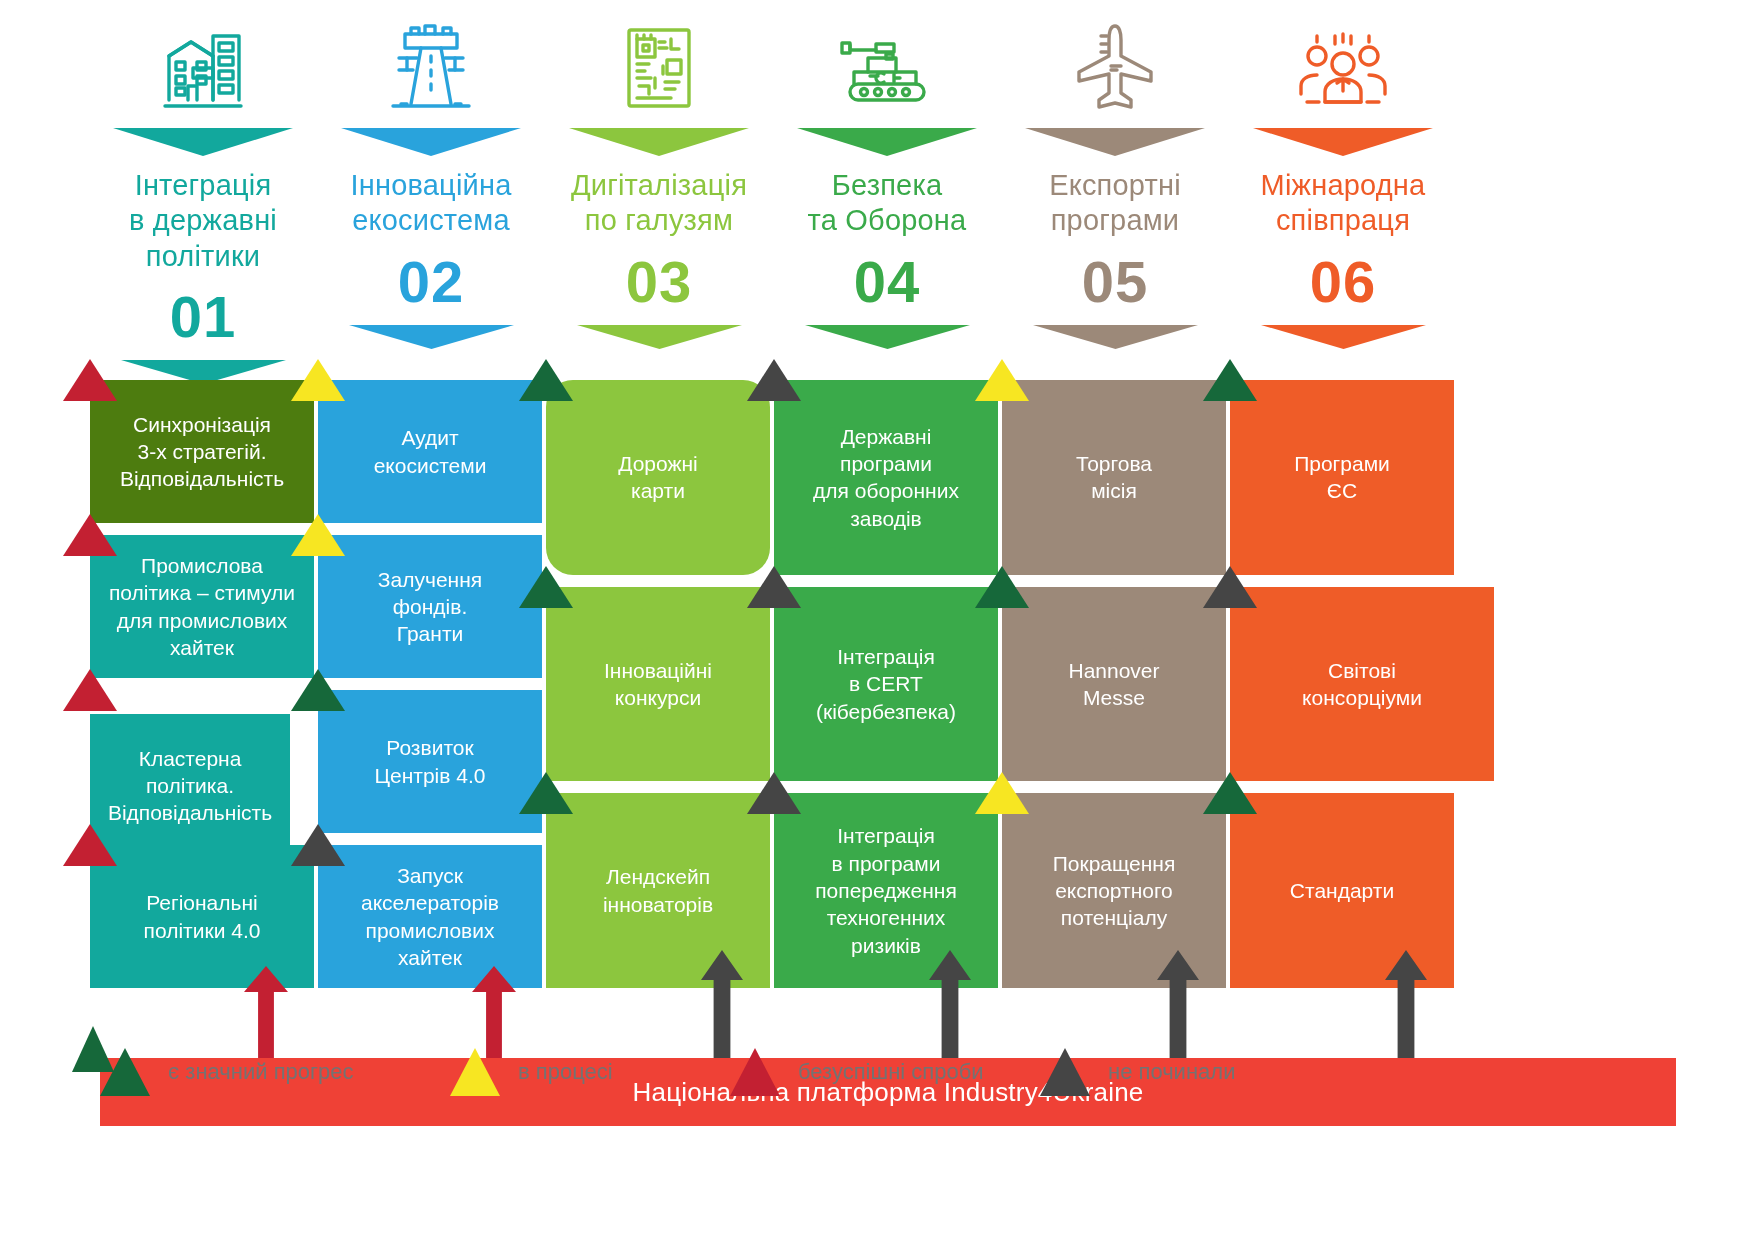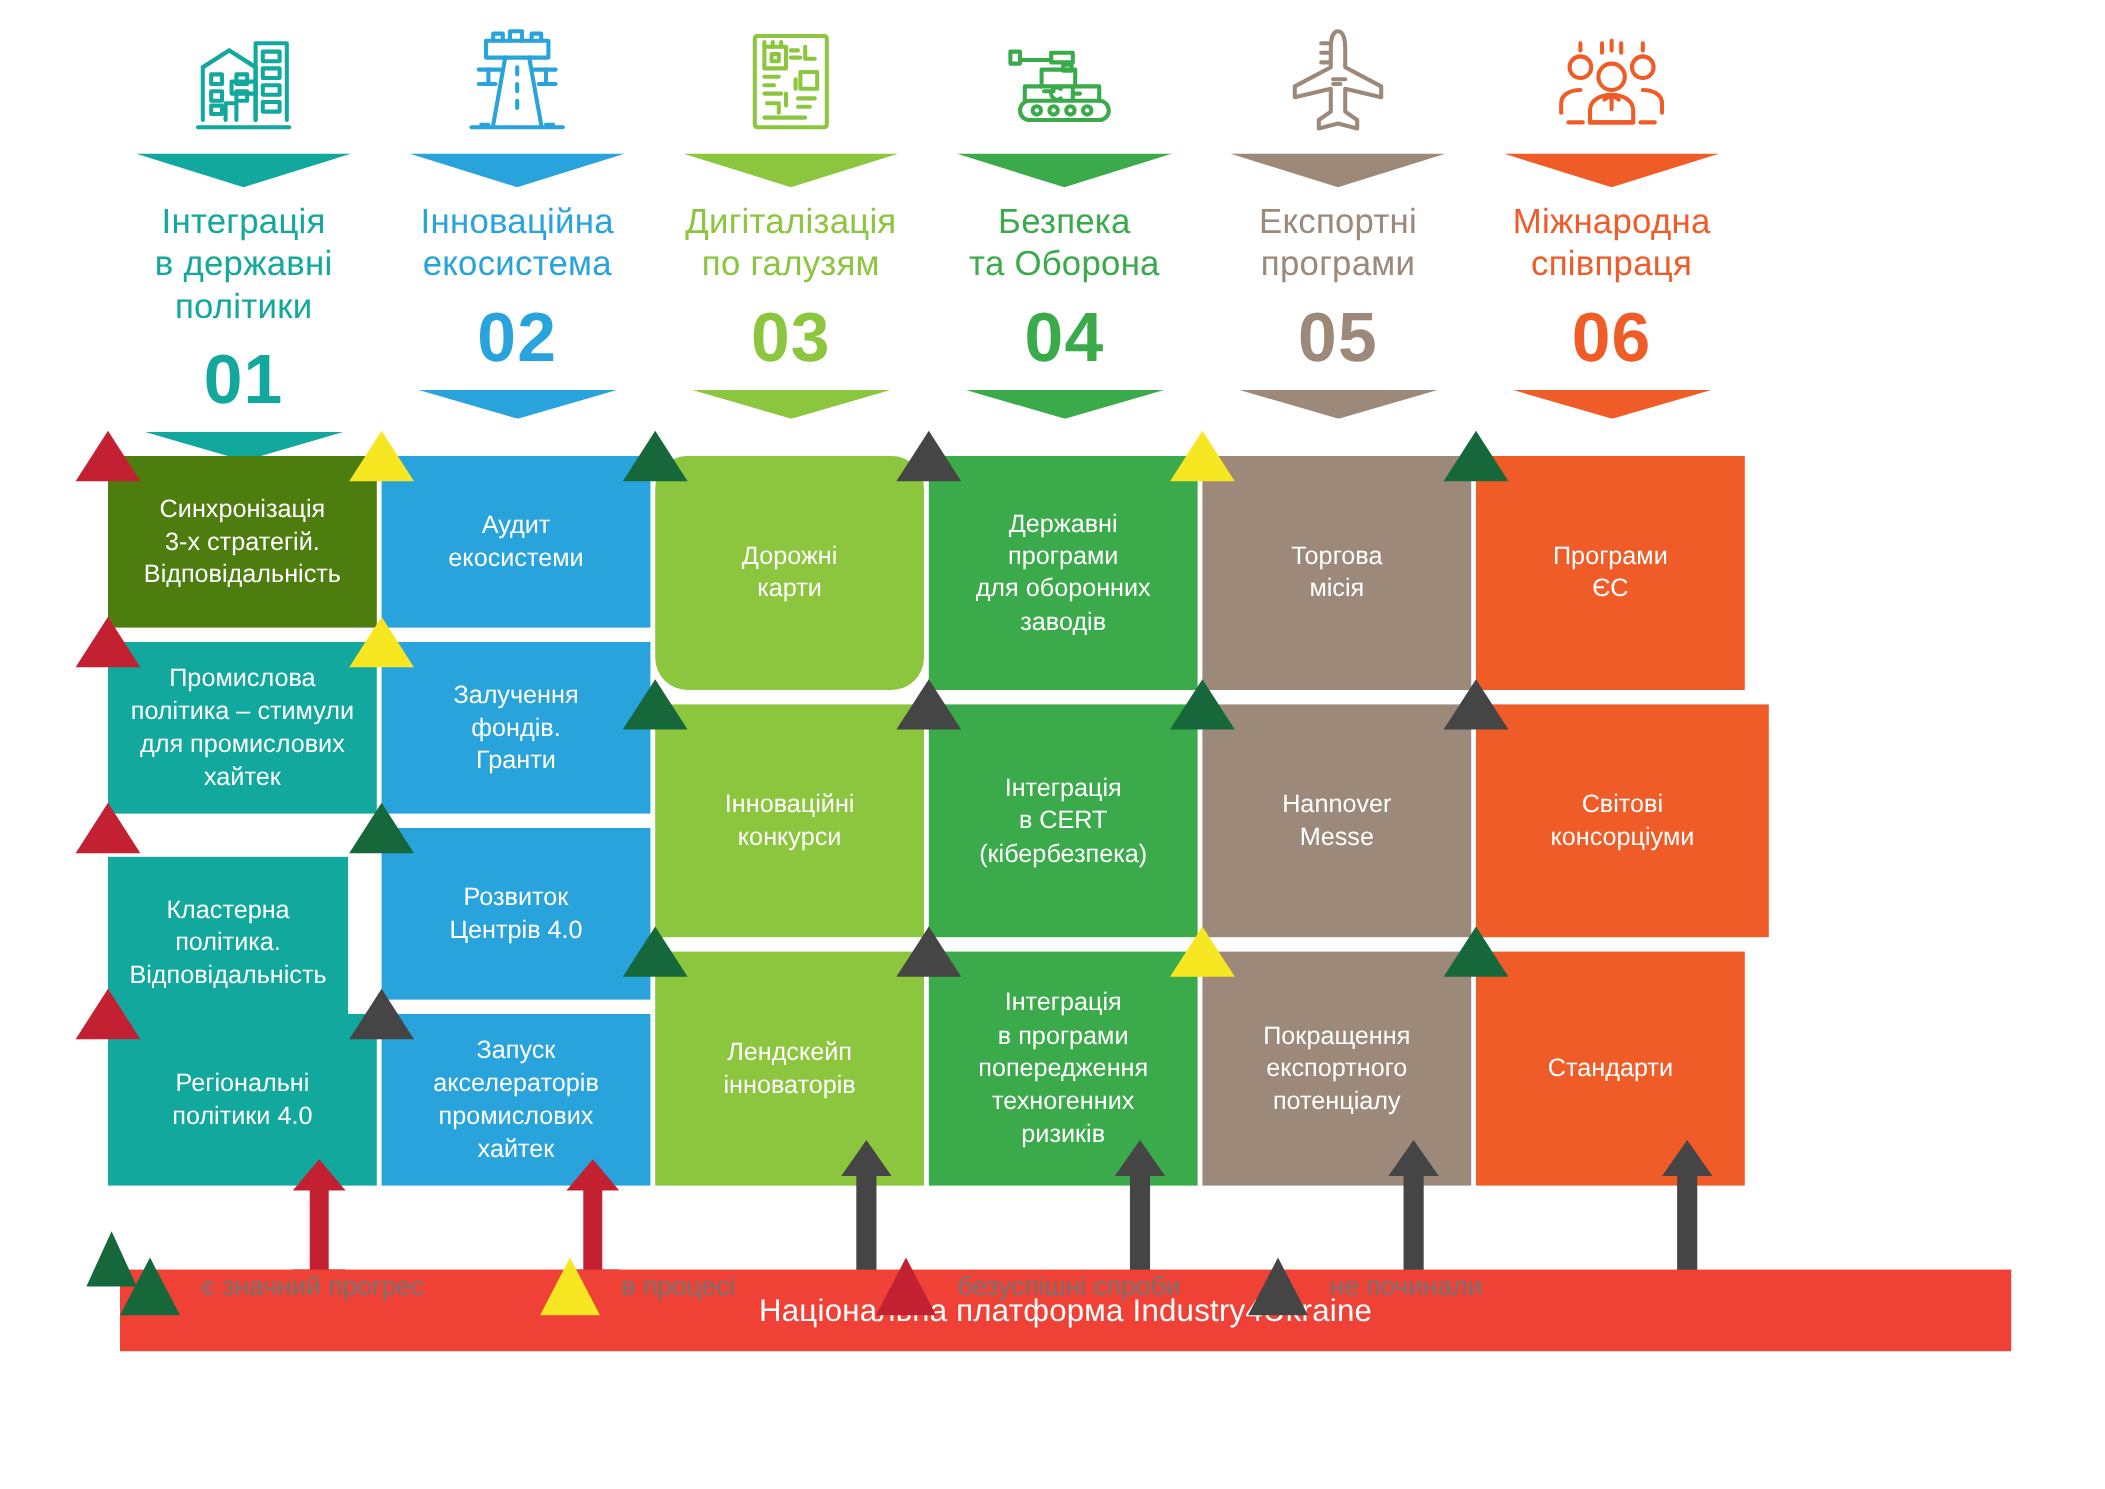--- a/index.html
+++ b/index.html
@@ -381,7 +381,7 @@
         </div>
       </div>
       <div class="marker" style="left: 1203px; top: 359px; border-bottom-color: rgb(22, 104, 58);"></div>
-      <div class="cell" style="left: 1230px; top: 586.667px; width: 244px; height: 194.667px; background: rgb(239, 92, 40);">
+      <div class="cell" style="left: 1230px; top: 586.667px; width: 264px; height: 194.667px; background: rgb(239, 92, 40);">
         <div>
           <div>Світові</div>
           <div>консорціуми</div>

